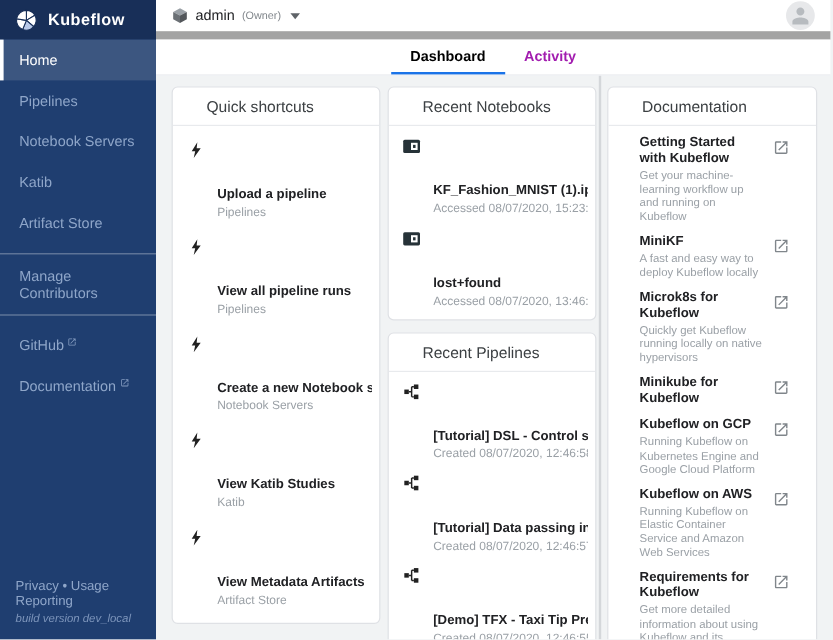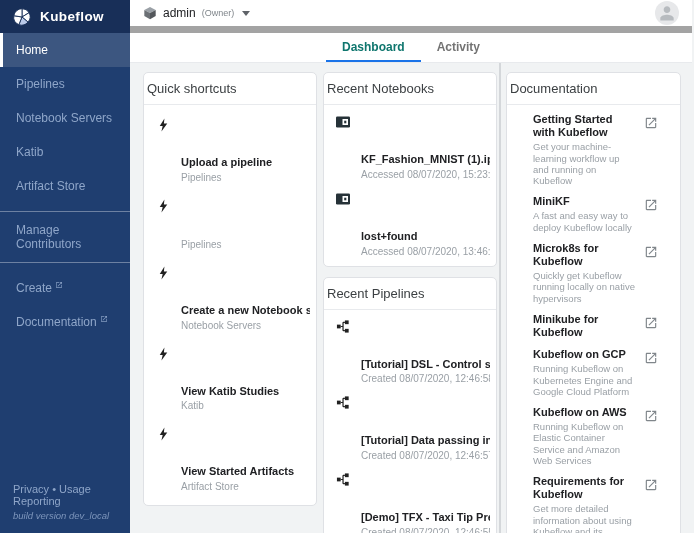--- a/index.html
+++ b/index.html
@@ -36,7 +36,7 @@
 
   .tabbar { height:30px; background:#ffffff; border-bottom:1px solid #e8eaed; display:flex; justify-content:center; flex-shrink:0; }
   .tab { display:flex; align-items:center; padding:0 16px; font-size:12px; font-weight:bold; color:#737373; border-bottom:2px solid transparent; cursor:pointer; }
-  .tab.active { color:#0f766e; border-bottom-color:#1a73e8; }
+  .tab.active { color:#000000; border-bottom-color:#1a73e8; }
 
   
   .content { flex:1; background:#f1f3f4; padding:9px 11px 0 13px; display:flex; align-items:flex-start; overflow:hidden; position:relative; }

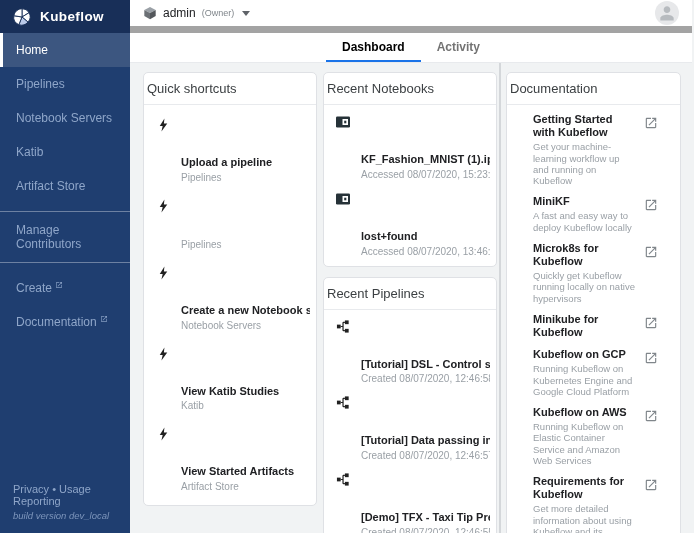--- a/index.html
+++ b/index.html
@@ -35,7 +35,7 @@
   .avatar { margin-left:auto; width:24px; height:24px; border-radius:50%; background:#e7e8ea; display:flex; align-items:center; justify-content:center; overflow:hidden; cursor:pointer; }
 
   .tabbar { height:30px; background:#ffffff; border-bottom:1px solid #e8eaed; display:flex; justify-content:center; flex-shrink:0; }
-  .tab { display:flex; align-items:center; padding:0 16px; font-size:12px; font-weight:bold; color:#737373; border-bottom:2px solid transparent; cursor:pointer; }
+  .tab { display:flex; align-items:center; padding:0 16px; font-size:12px; font-weight:bold; color:#a21caf; border-bottom:2px solid transparent; cursor:pointer; }
   .tab.active { color:#000000; border-bottom-color:#1a73e8; }
 
   

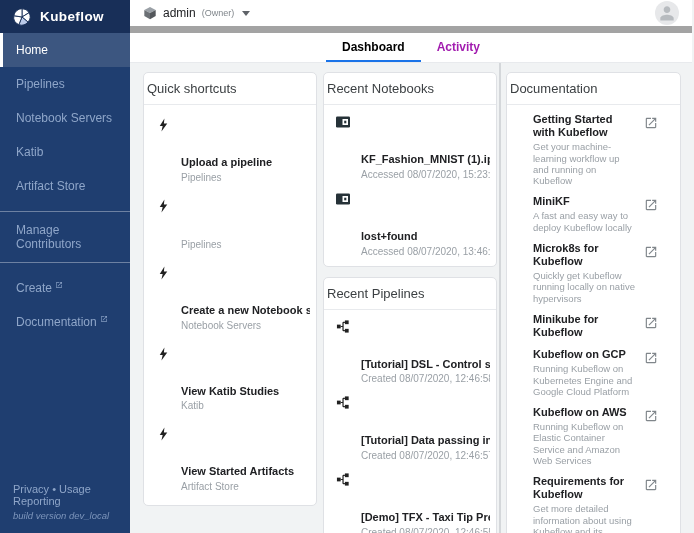--- a/index.html
+++ b/index.html
@@ -47,7 +47,7 @@
   .scrollline { position:absolute; left:369px; top:0; bottom:0; width:2px; background:#d4d7da; }
 
   .card { background:#ffffff; border:1px solid #dfe1e5; border-radius:5px; overflow:hidden; }
-  .card-title { padding:8px 3px; font-size:13px; color:#3c4043; border-bottom:1px solid #e8eaed; }
+  .card-title { padding:8px 28px; font-size:13px; color:#3c4043; border-bottom:1px solid #e8eaed; }
 
   .li { display:flex; gap:9px; padding:5px 6px 5px 10px; align-items:flex-start; }
   .li.tall { padding:7px 6px 7px 10px; }

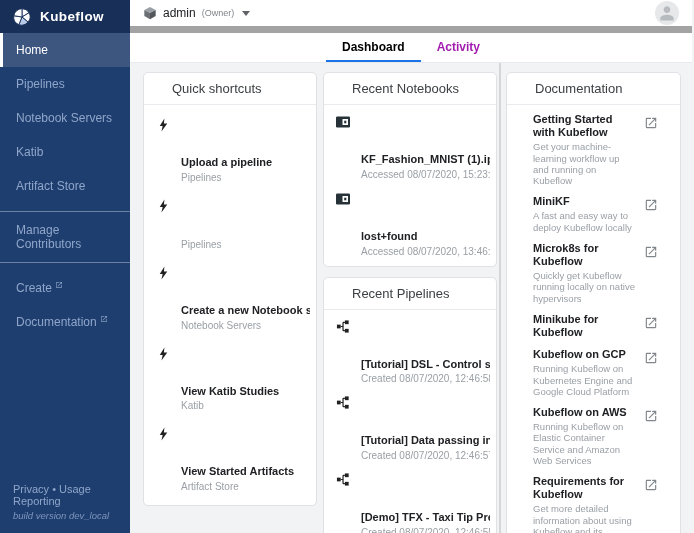--- a/index.html
+++ b/index.html
@@ -220,6 +220,7 @@
                   </svg>
                 </span>
               <span class="li-text">
+                <div class="li-title">View all pipeline runs</div>
                 <div class="li-sub">Pipelines</div>
               </span>
             </div>

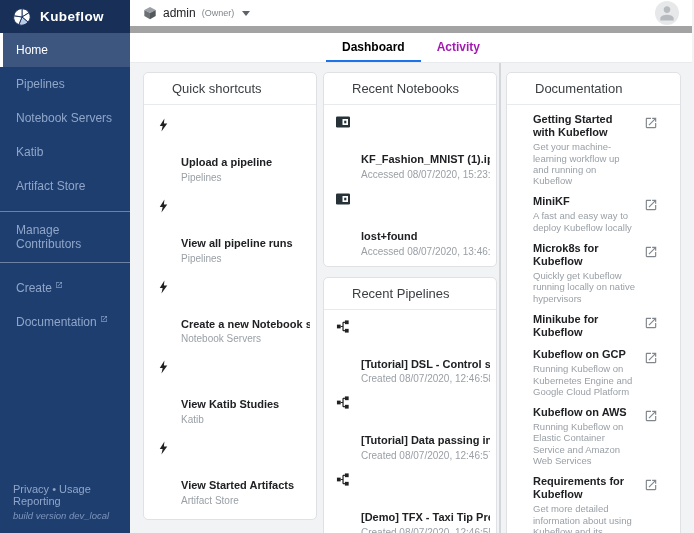--- a/index.html
+++ b/index.html
@@ -145,7 +145,7 @@
       <div class="nav-divider"></div>
 
       <div class="nav-item ext-link">
-        <span>Create</span>
+        <span>GitHub</span>
         <svg class="ext-icon" viewBox="0 0 24 24" fill="#8fa6c9">
             <use href="#i-launch"></use>
           </svg>

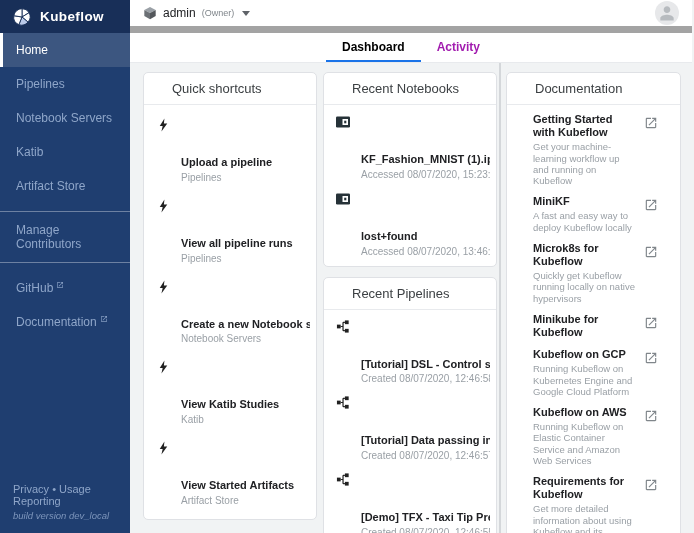--- a/index.html
+++ b/index.html
@@ -253,7 +253,7 @@
                   </svg>
                 </span>
               <span class="li-text">
-                <div class="li-title">View Started Artifacts</div>
+                <div class="li-title">View Metadata Artifacts</div>
                 <div class="li-sub">Artifact Store</div>
               </span>
             </div>

